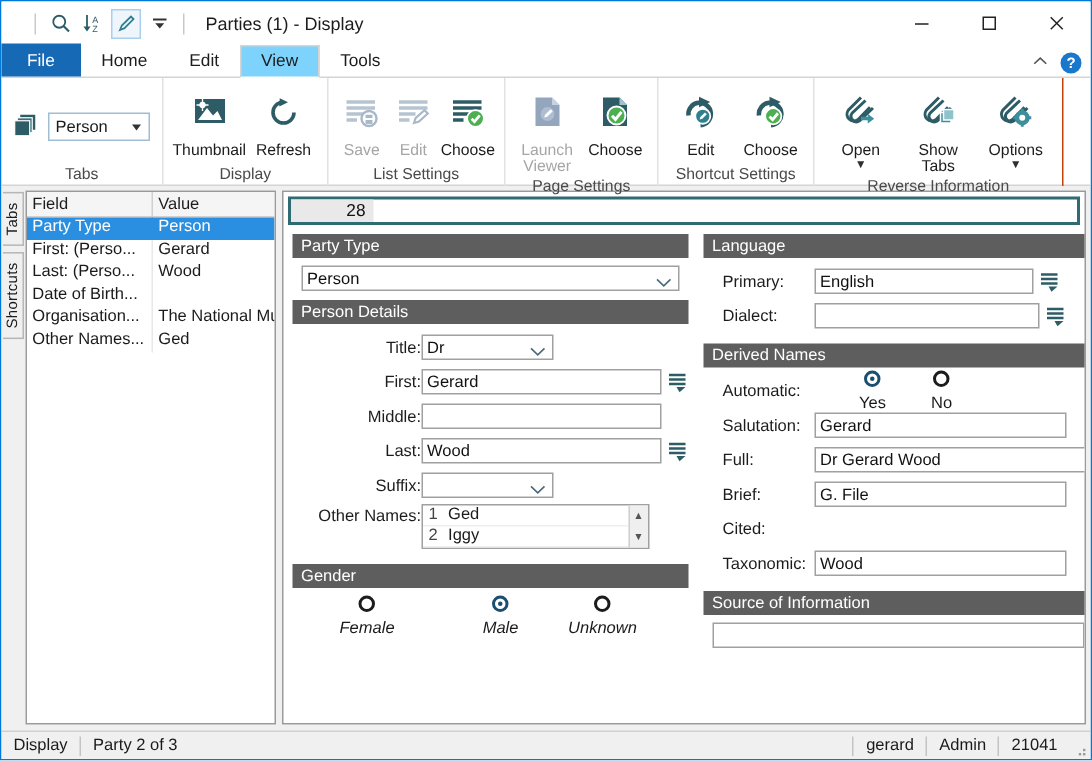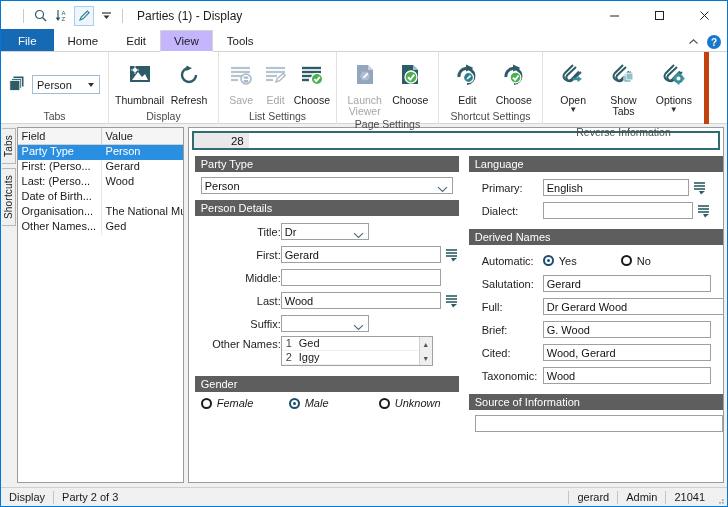--- a/index.html
+++ b/index.html
@@ -89,7 +89,7 @@
     padding: 0 16px;
   }
   .tab.selected {
-    background: #c4b5fd;
+    background: #7dd3fc;
     border: 1px solid #d4d4d4;
     border-bottom: 1px solid #ffffff;
     margin-bottom: -1px;

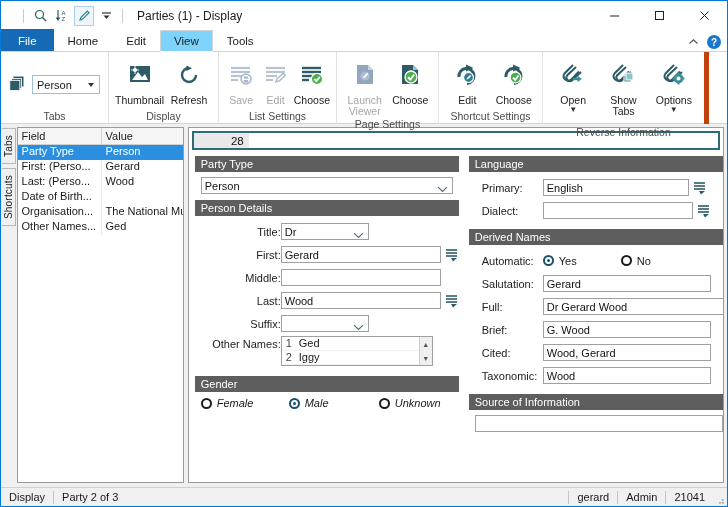--- a/index.html
+++ b/index.html
@@ -124,7 +124,7 @@
     border-right: 1px solid #e2e2e2;
     position: relative;
   }
-  .rgroup:last-of-type { border-right: 5px solid #c2410c; gap: 8px; }
+  .rgroup:last-of-type { border-right: 1px solid #c2410c; }
   .rgroup-body {
     flex: 1 1 auto;
     display: flex;

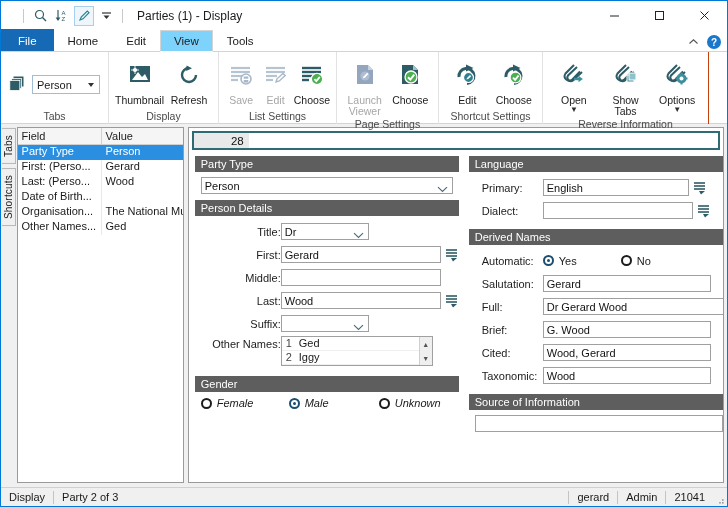--- a/index.html
+++ b/index.html
@@ -337,7 +337,7 @@
     display: flex; align-items: center; justify-content: center;
   }
 
-  .radio-wrap { display: flex; align-items: center; gap: 5px; }
+  .radio-wrap { display: flex; align-items: center; gap: 5px; flex-direction: column; }
   .radio {
     width: 11px; height: 11px; border-radius: 50%;
     border: 2px solid #1c1c1c; background: #fff;

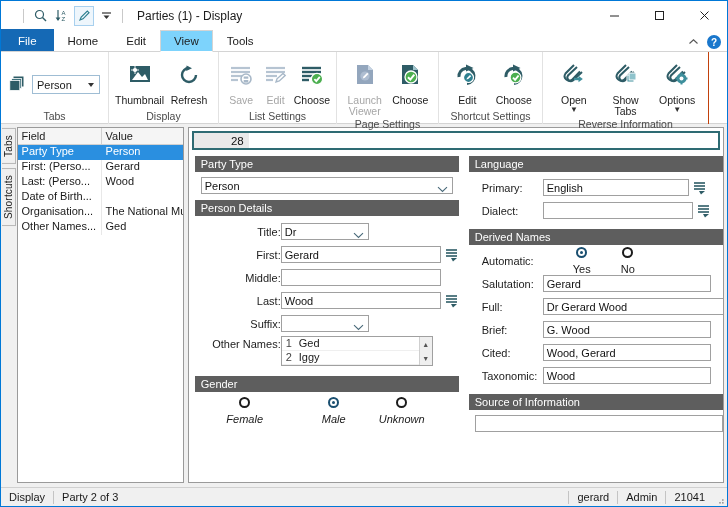--- a/index.html
+++ b/index.html
@@ -872,7 +872,7 @@
             </div>
             <div class="frow">
               <span class="flabel">Brief:</span>
-              <div class="tinput" style="width:168px;">G. Wood</div>
+              <div class="tinput" style="width:168px;">G. File</div>
             </div>
             <div class="frow">
               <span class="flabel">Cited:</span>

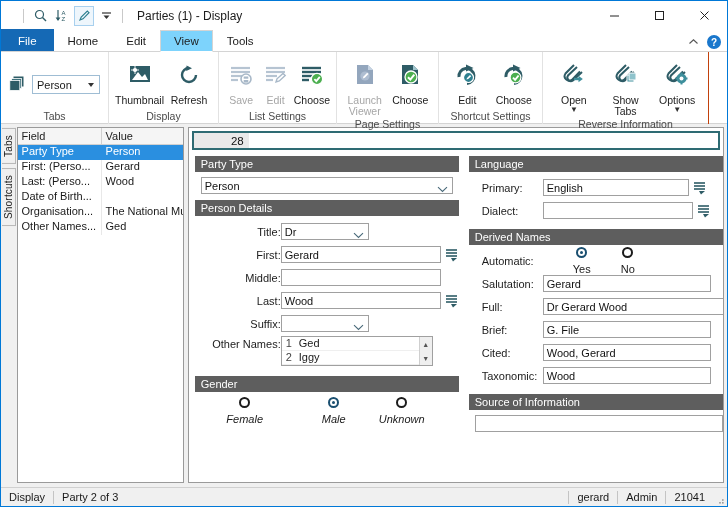--- a/index.html
+++ b/index.html
@@ -876,7 +876,6 @@
             </div>
             <div class="frow">
               <span class="flabel">Cited:</span>
-              <div class="tinput" style="width:168px;">Wood, Gerard</div>
             </div>
             <div class="frow">
               <span class="flabel">Taxonomic:</span>

